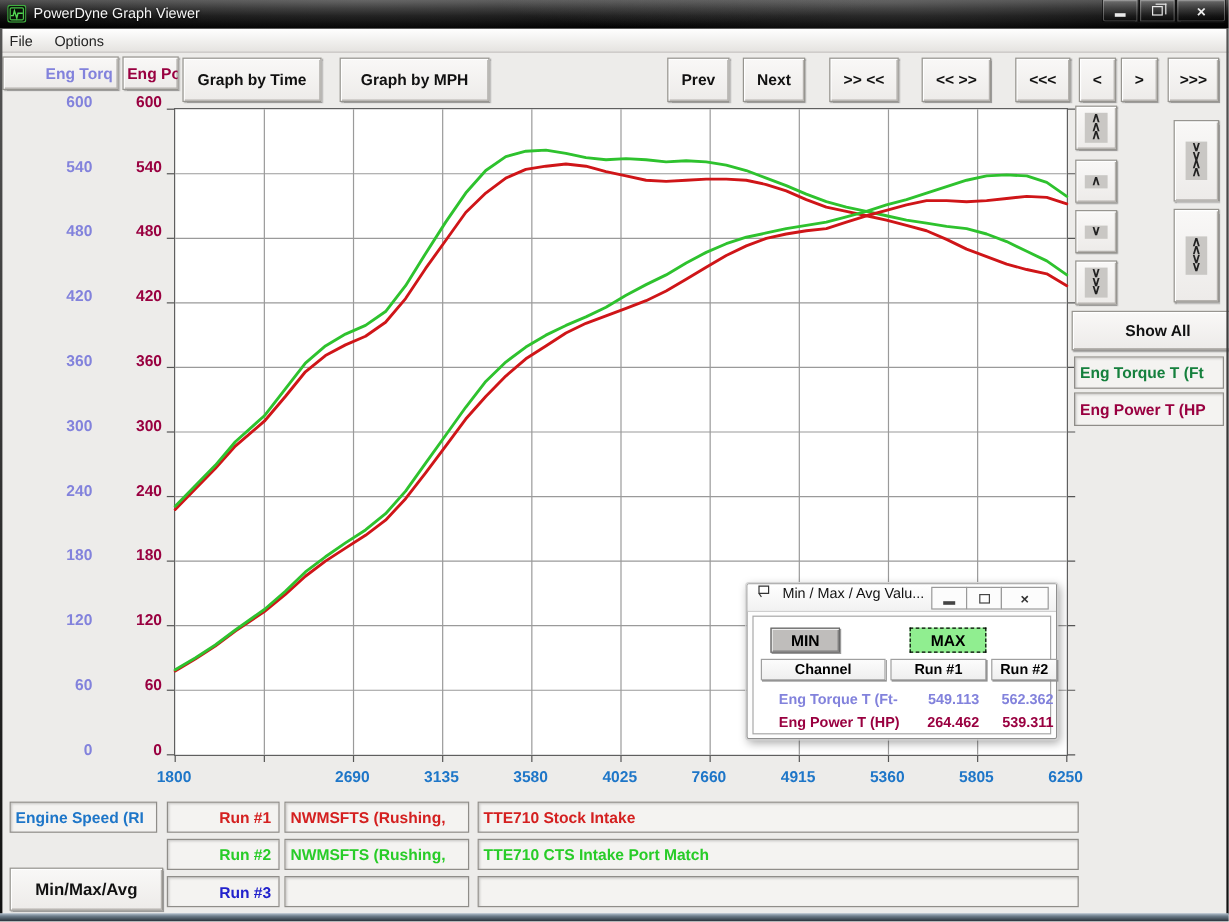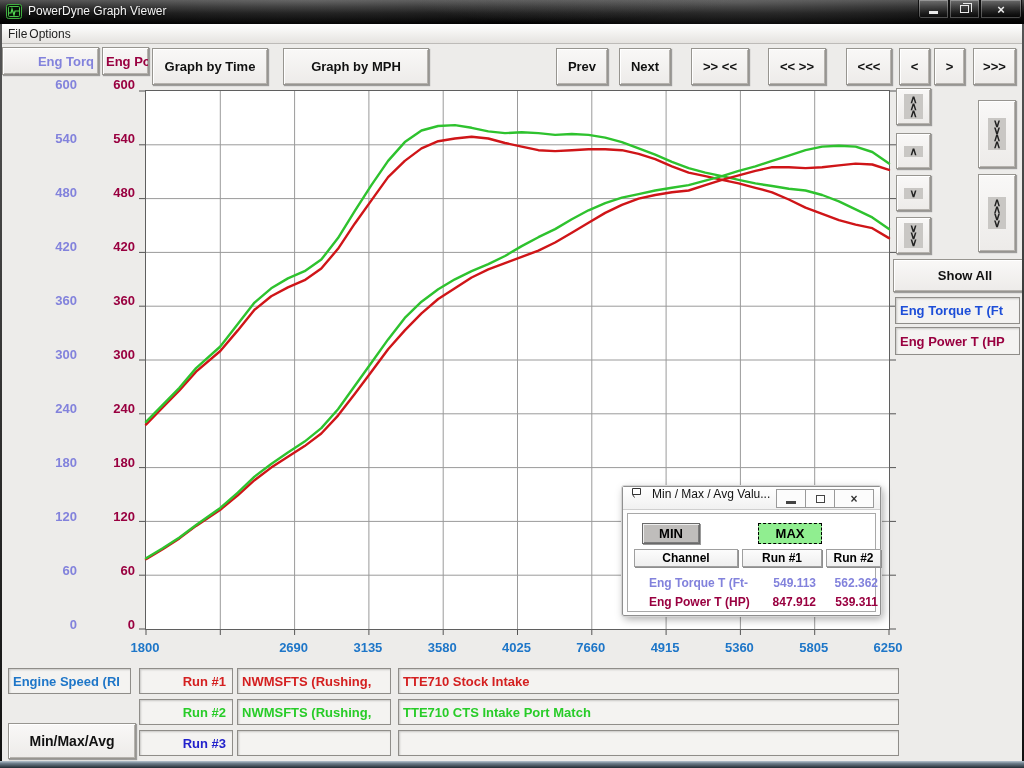--- a/index.html
+++ b/index.html
@@ -34,7 +34,7 @@
   .menubar {
     position:absolute; left:0; top:24px; width:1024px; height:20px;
     background:linear-gradient(#ffffff,#efeeec 60%, #e5e3e0);
-    border-bottom:1px solid #bdbbb8; display:flex; align-items:center; gap:2px; padding-left:8px;
+    border-bottom:1px solid #bdbbb8; display:flex; align-items:center; gap:18px; padding-left:8px;
     font-size:12px; color:#222;
   }
   .menubar span { cursor:default; }

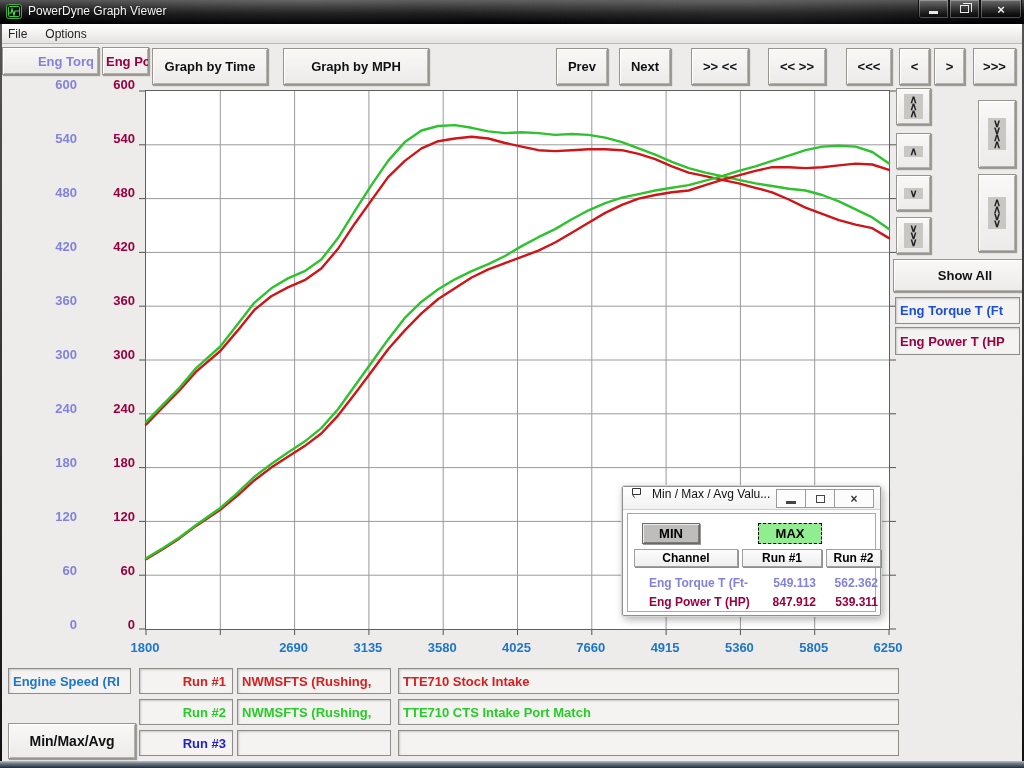--- a/index.html
+++ b/index.html
@@ -152,7 +152,7 @@
   <div class="btn3d" id="ch-powe">Eng Powe</div>
 
   <div class="btn3d" style="left:152px;top:4px;width:116px;height:37px;">Graph by Time</div>
-  <div class="btn3d" style="left:283px;top:4px;width:146px;height:37px;">Graph by MPH</div>
+  <div class="btn3d" style="left:283px;top:4px;width:125px;height:37px;">Graph by MPH</div>
   <div class="btn3d" style="left:556px;top:4px;width:52px;height:37px;">Prev</div>
   <div class="btn3d" style="left:619px;top:4px;width:52px;height:37px;">Next</div>
   <div class="btn3d" style="left:691px;top:4px;width:58px;height:37px;">&gt;&gt; &lt;&lt;</div>

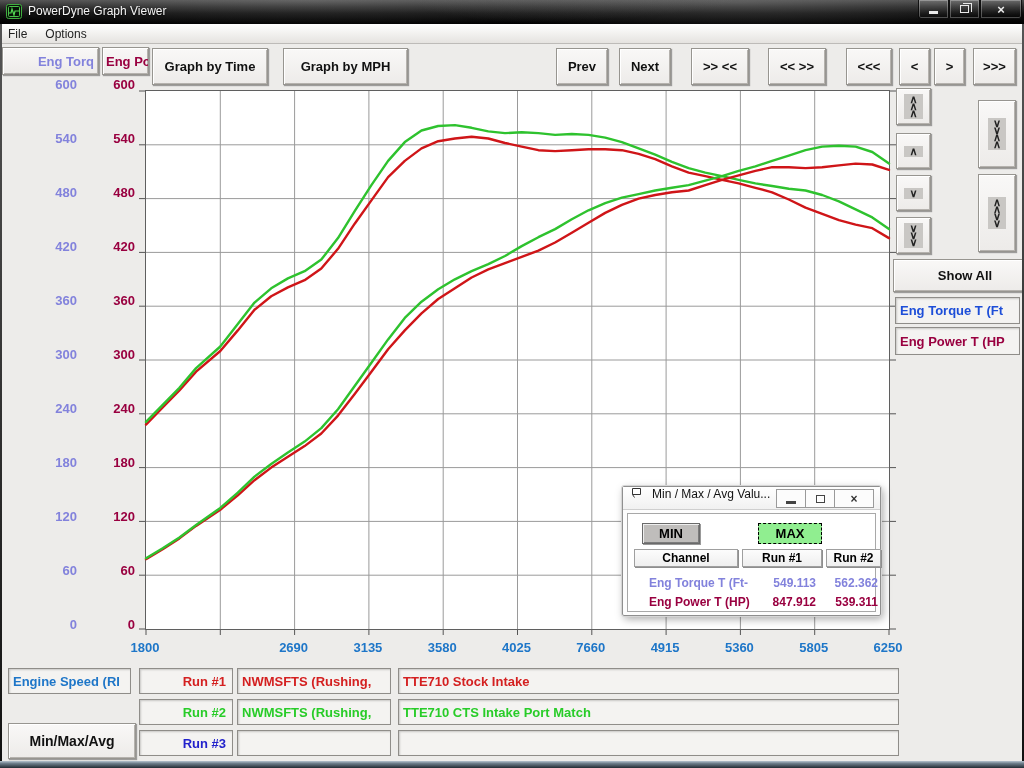--- a/index.html
+++ b/index.html
@@ -79,7 +79,7 @@
   .chev-stack span { font-size:11px; font-weight:bold; line-height:7px; color:#222; }
   #show-all { left:893px; top:215px; width:144px; height:33px; }
   .chan-box { font-size:13px; }
-  #torq-chan { left:895px; top:253px; width:125px; height:27px; color:#1d4ed8; }
+  #torq-chan { left:895px; top:253px; width:125px; height:27px; color:#15803d; }
   #powe-chan { left:895px; top:283px; width:125px; height:28px; color:#990040; }
 
   

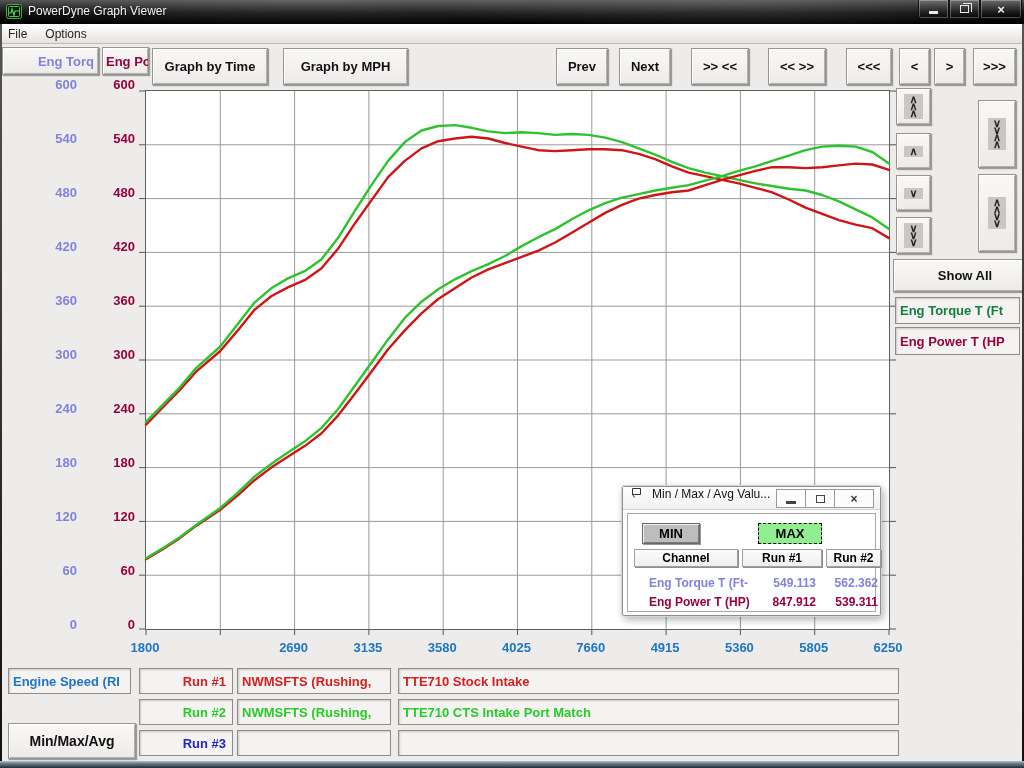--- a/index.html
+++ b/index.html
@@ -352,7 +352,7 @@
       <div class="pval torq-c" style="left:192px;top:62px;width:58px;">562.362</div>
 
       <div class="prow powe-c" style="left:8px;top:81px;">Eng Power T (HP)</div>
-      <div class="pval powe-c" style="left:112px;top:81px;width:76px;">847.912</div>
+      <div class="pval powe-c" style="left:112px;top:81px;width:76px;">264.462</div>
       <div class="pval powe-c" style="left:192px;top:81px;width:58px;">539.311</div>
     </div>
   </div>

